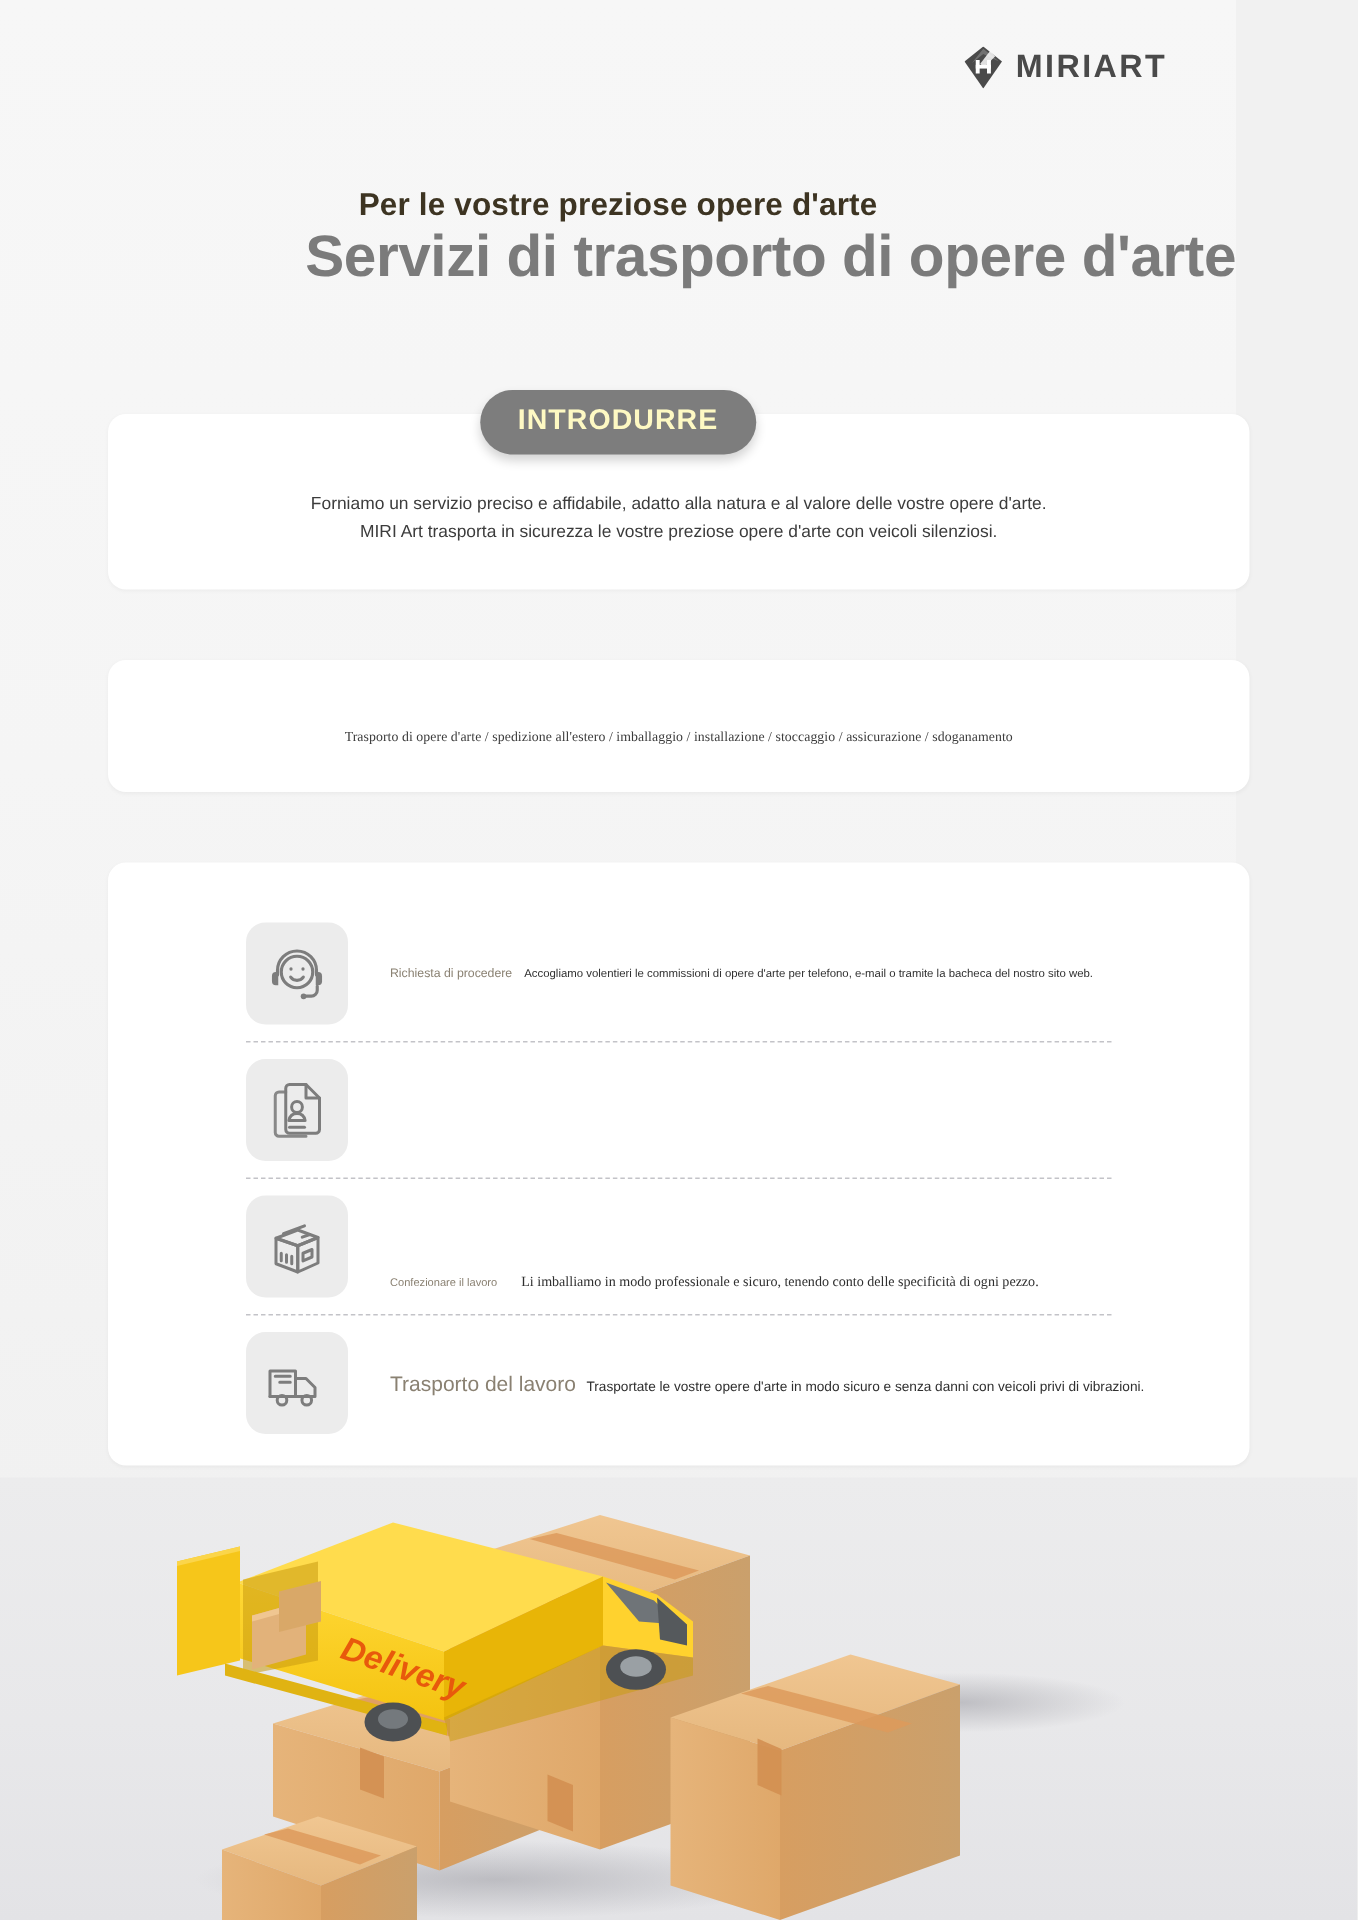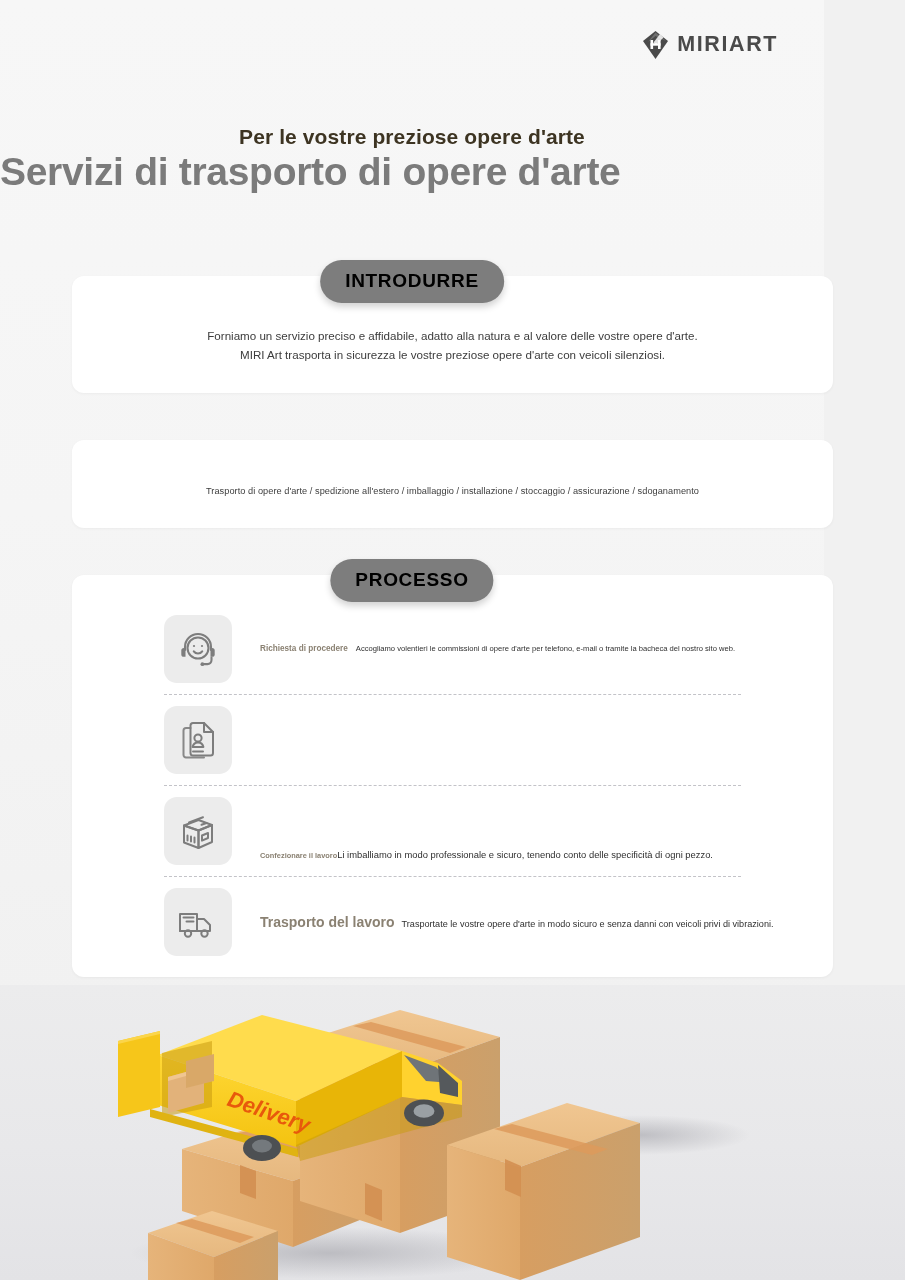--- a/index.html
+++ b/index.html
@@ -47,7 +47,7 @@
   }
   .headline{
     position:absolute; left:0; right:0; top:150px;
-    text-align:left;
+    text-align:right;
     font-size:39px;
     font-weight:bold;
     color:#7b7b7b;

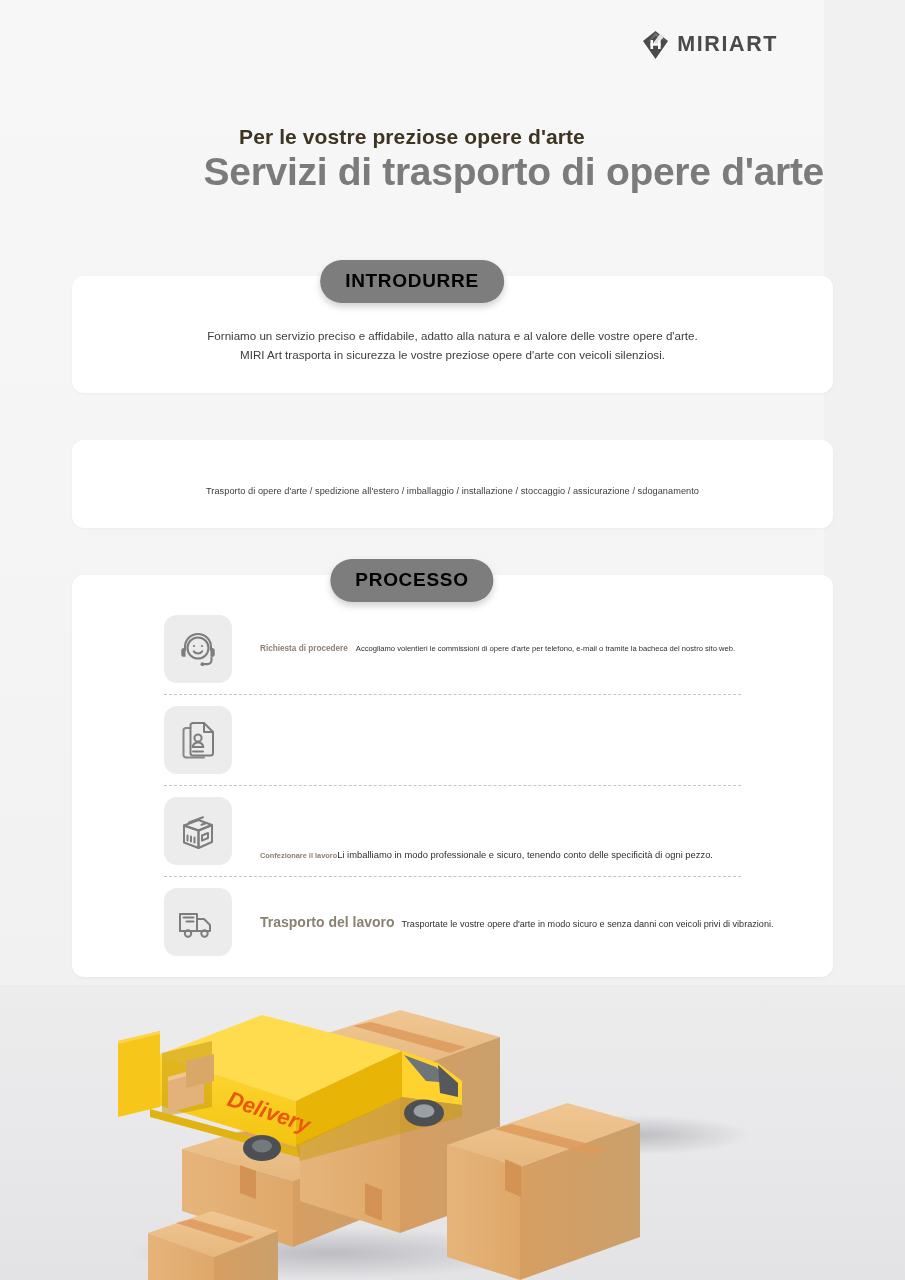--- a/index.html
+++ b/index.html
@@ -68,7 +68,7 @@
     left:50%;
     transform:translateX(-50%);
     background:#7d7d7d;
-    color:#000000;
+    color:#fef9c3;
     font-size:19px;
     font-weight:bold;
     letter-spacing:.7px;

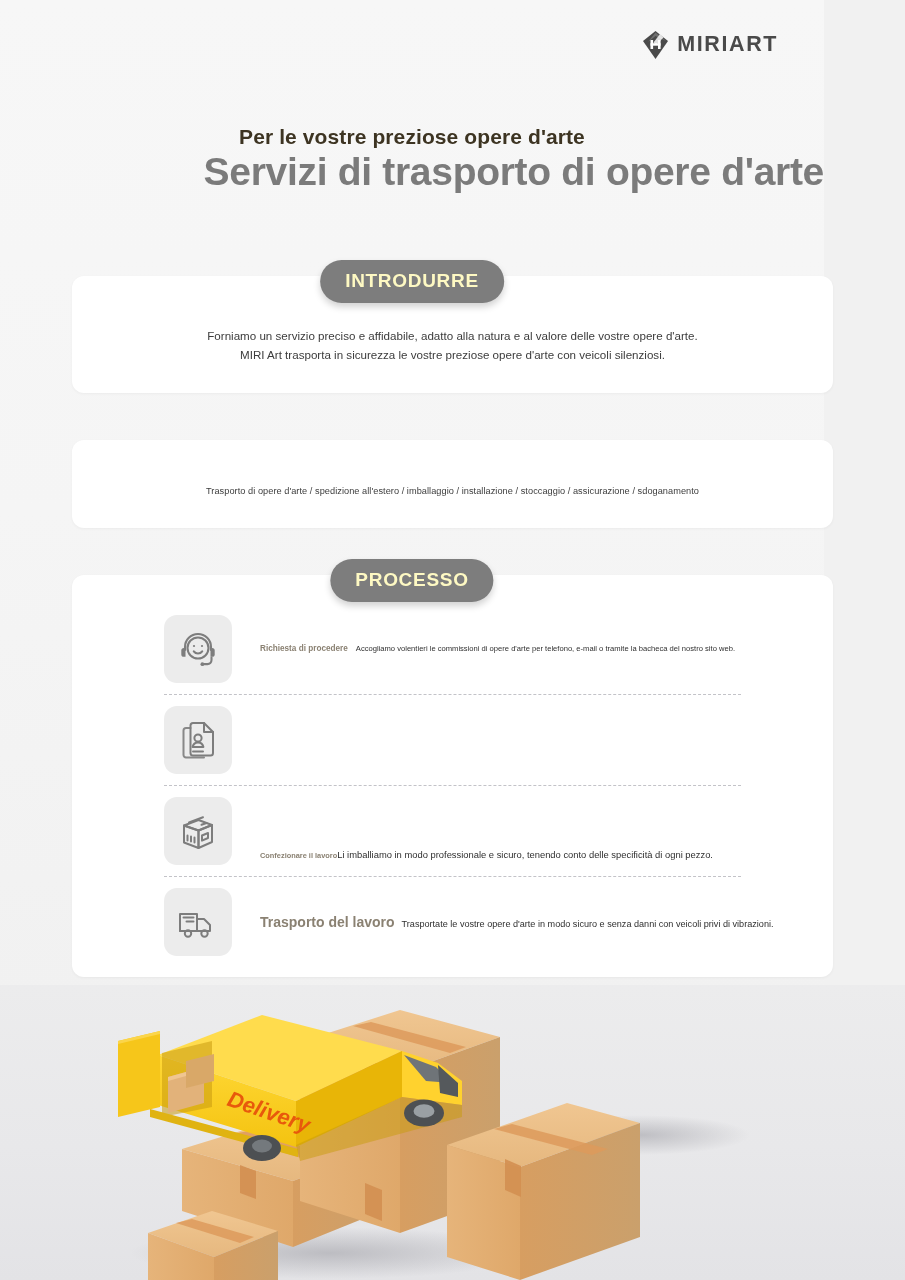--- a/index.html
+++ b/index.html
@@ -92,7 +92,7 @@
   }
 
   
-  #card-service{ top:440px; height:88px; }
+  #card-service{ top:440px; height:88px;font-family:Liberation Serif, serif; }
   #pill-service{ top:424px; }
   .service-body{
     position:absolute;

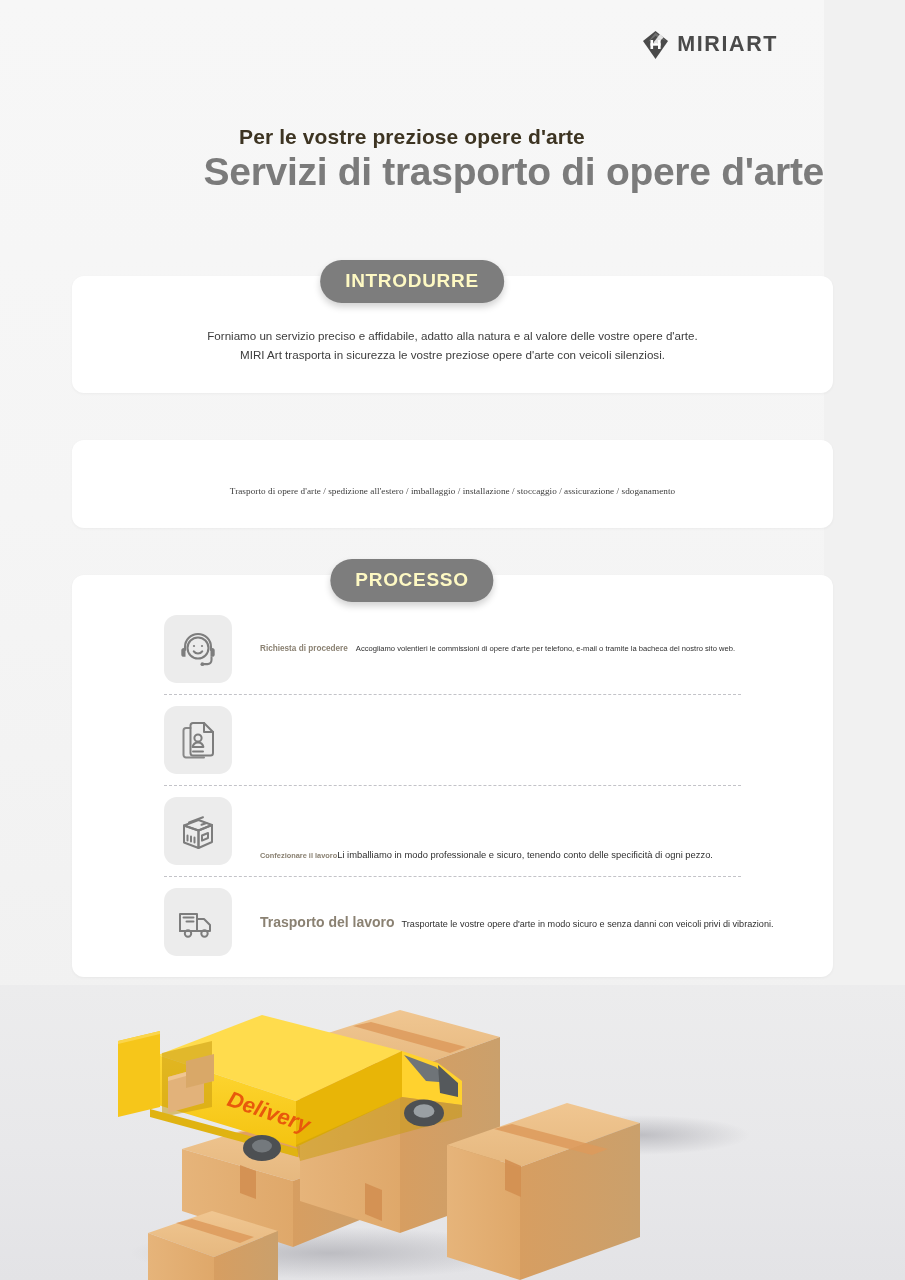--- a/index.html
+++ b/index.html
@@ -267,7 +267,6 @@
 
     </div>
   </div>
-  <div class="pill" id="pill-process">PROCESSO</div>
 
   <div class="hero">
     <svg width="905" height="295" viewBox="0 0 905 295">

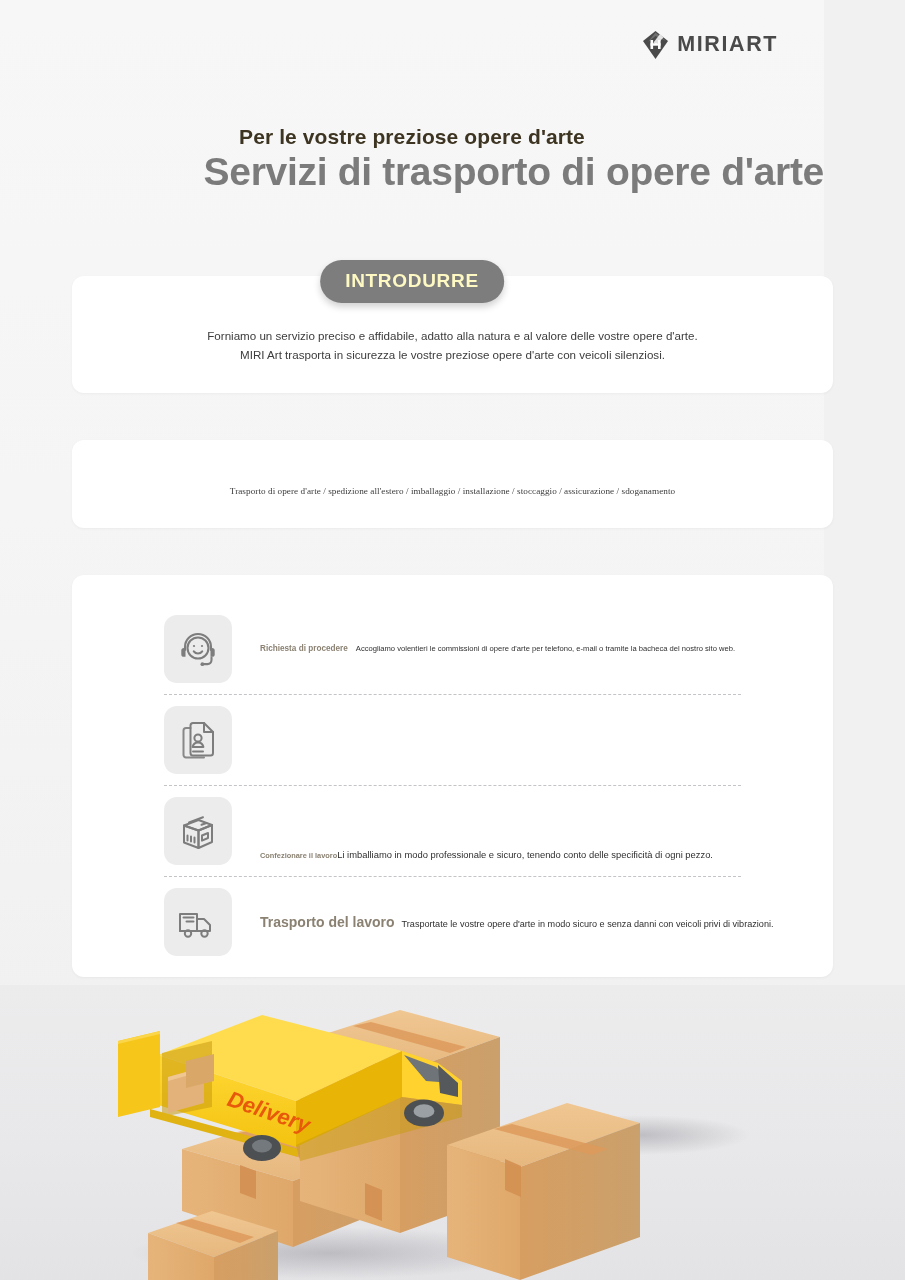--- a/index.html
+++ b/index.html
@@ -133,7 +133,7 @@
   }
   .step-label{
     color:#8a8172;
-    font-weight:bold;
+    font-weight:normal;
     white-space:nowrap;
   }
   .step-desc{

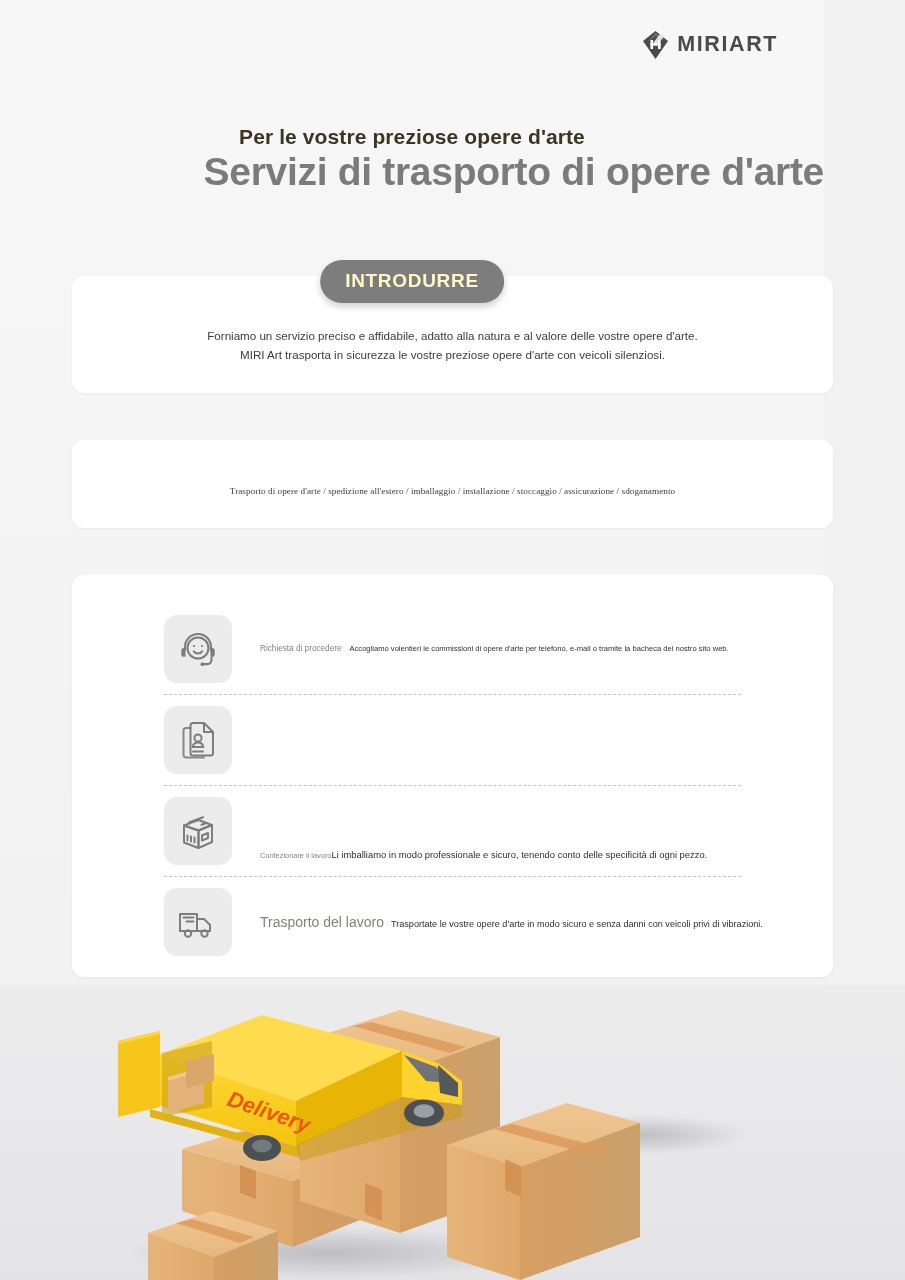--- a/index.html
+++ b/index.html
@@ -147,7 +147,7 @@
   .s2 .step-label{ font-size:6.2px; }
   .s2 .step-desc { font-size:11.4px; margin-left:7px; }
   .s3 .step-label{ font-size:7.4px;margin-top:48px; }
-  .s3 .step-desc { font-size:9.4px; margin-left:0; }
+  .s3 .step-desc { font-size:9.4px; margin-left:16px;font-family:Liberation Serif, serif; }
   .s4 .step-label{ font-size:14px; }
   .s4 .step-desc { font-size:9.1px; margin-left:7px; }
 

